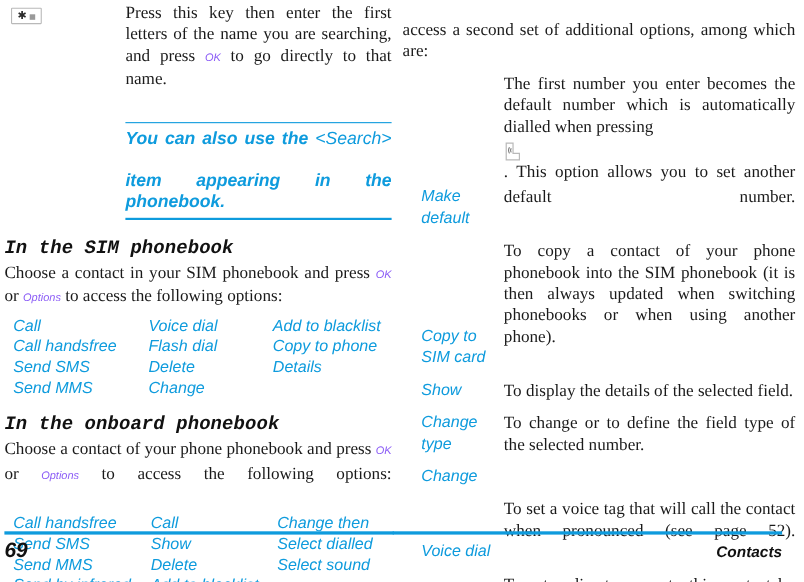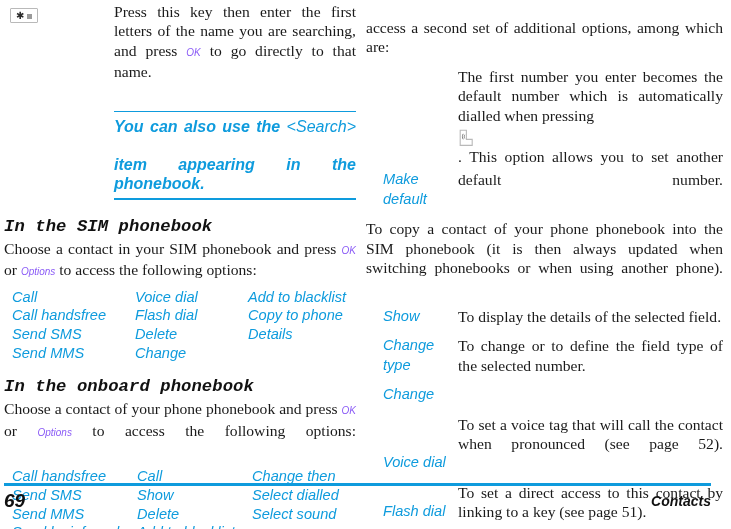--- a/index.html
+++ b/index.html
@@ -335,6 +335,7 @@
       </div>
 
       <div class="defrow">
+        <div class="defterm">Copy to SIM card</div>
         <div class="defdesc j">To copy a contact of your phone phonebook into the SIM phonebook (it is then always updated when switching phonebooks or when using another phone).</div>
       </div>
 

